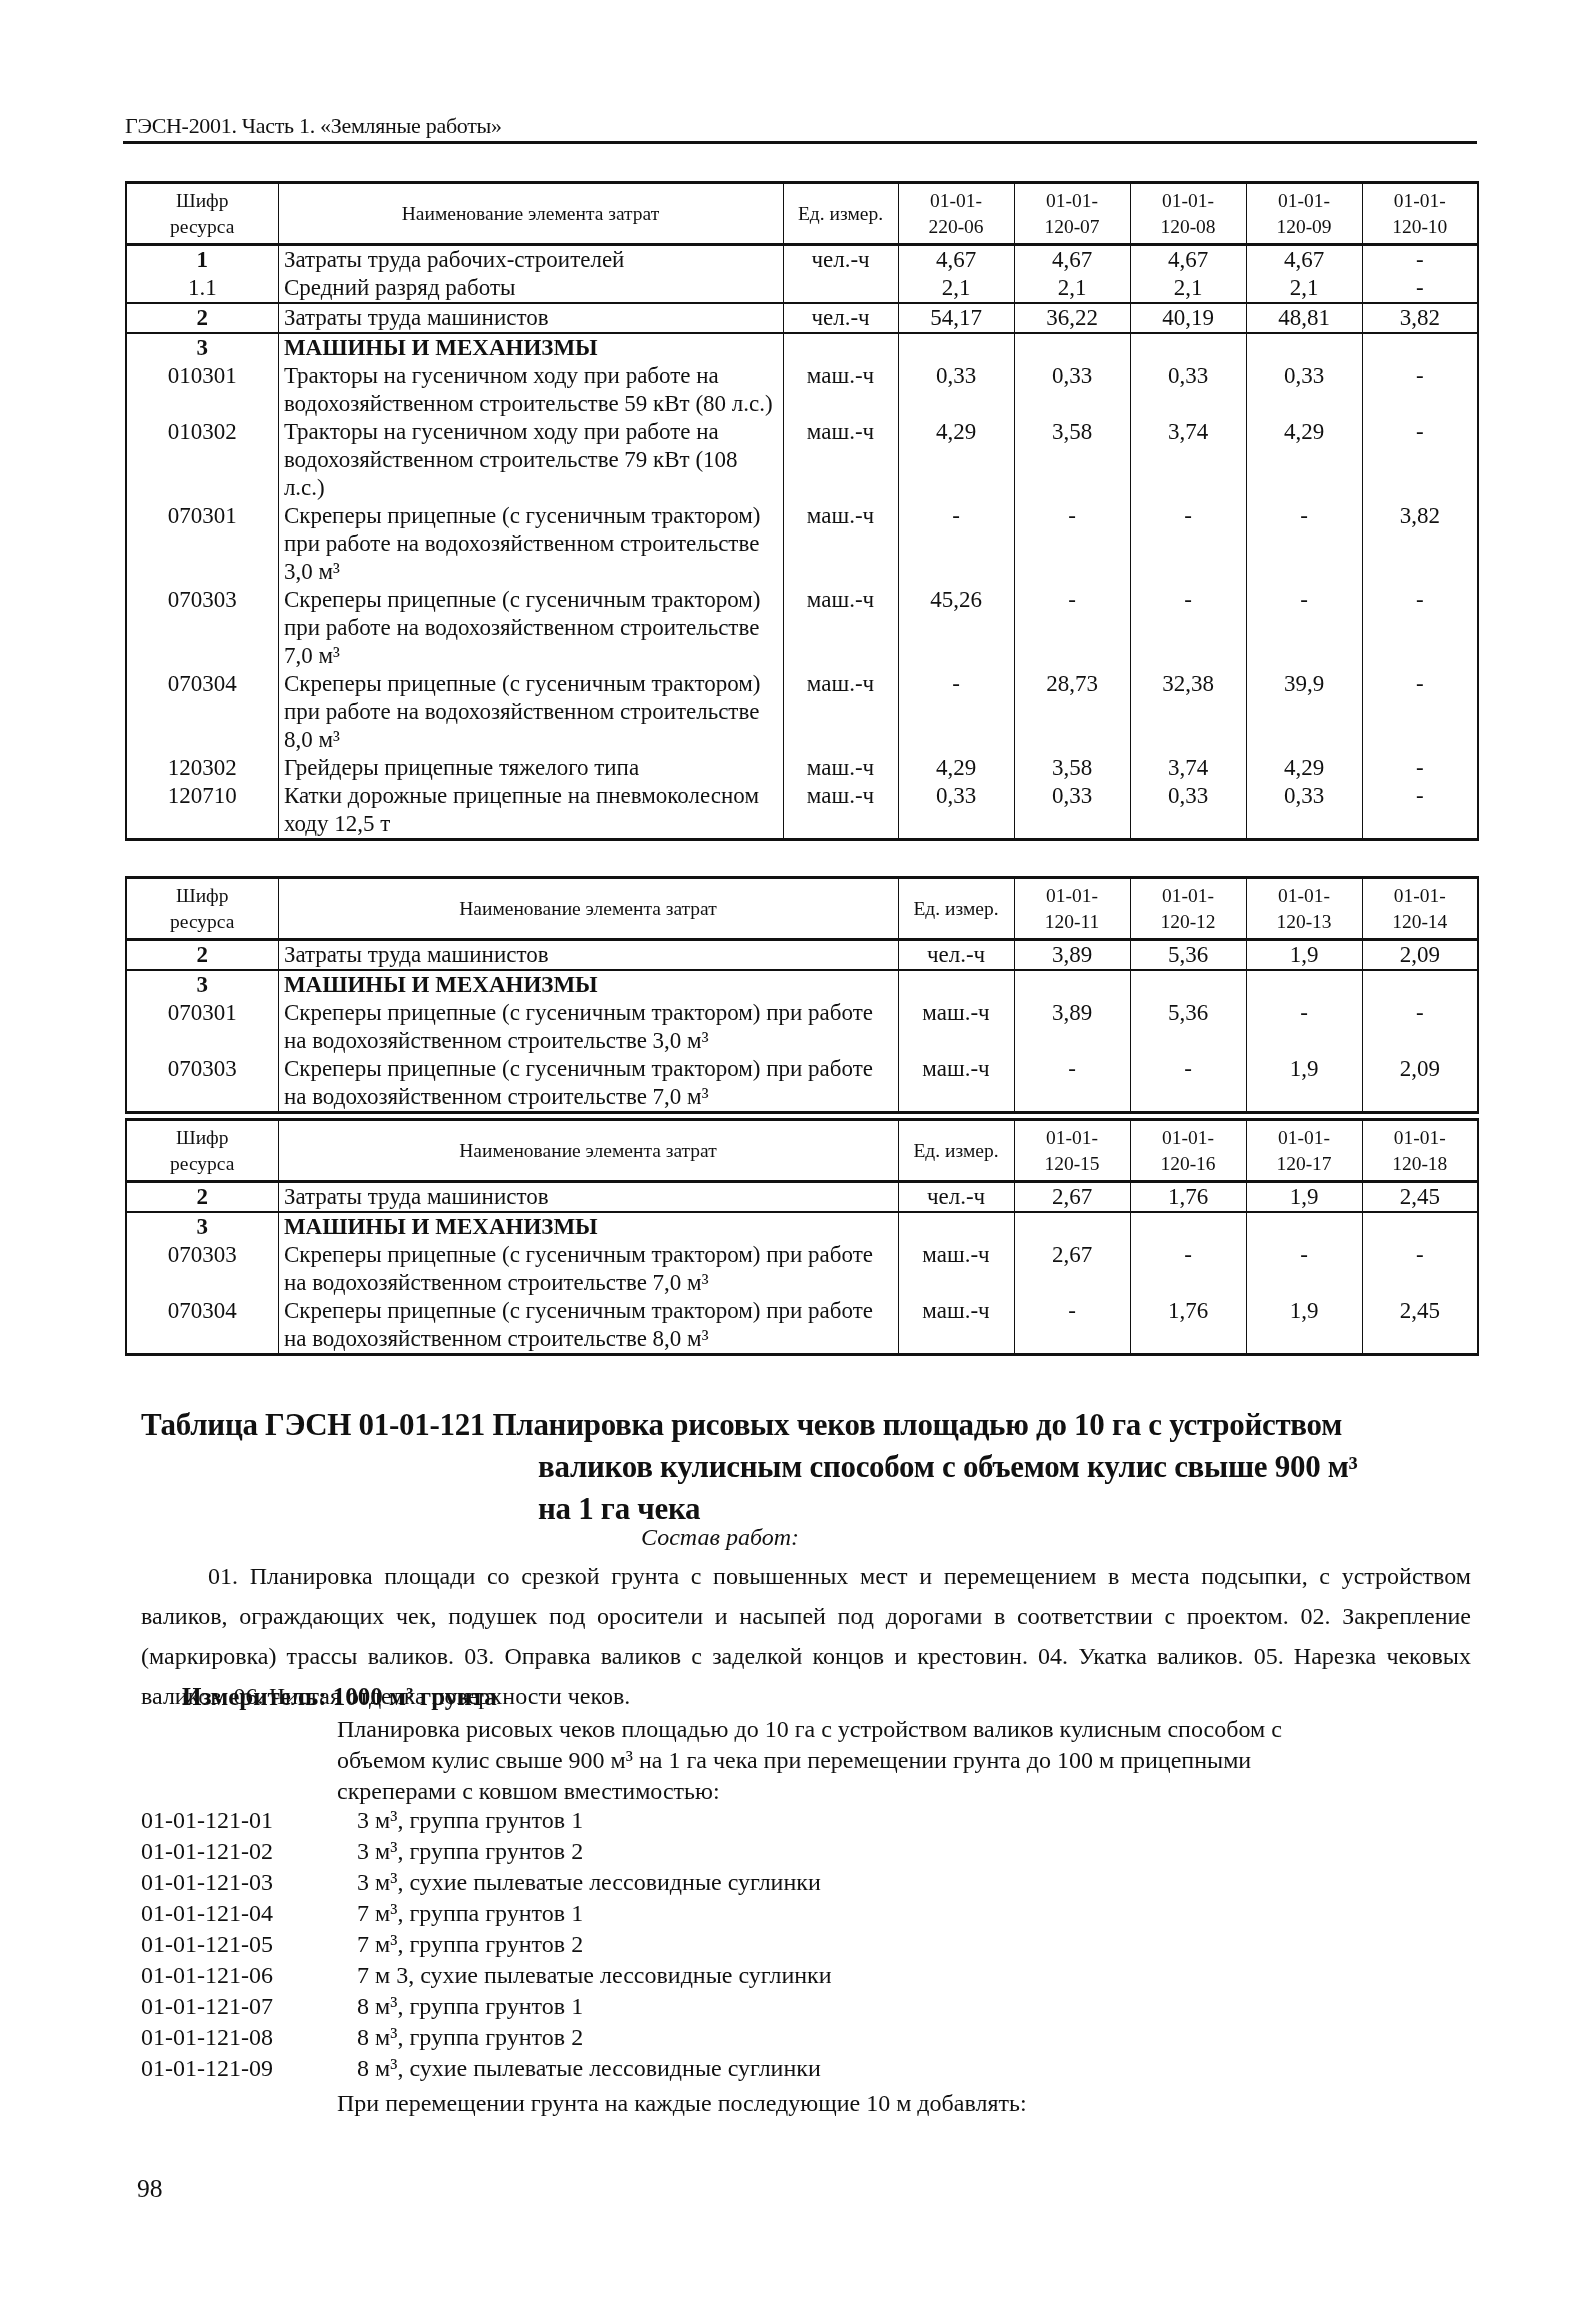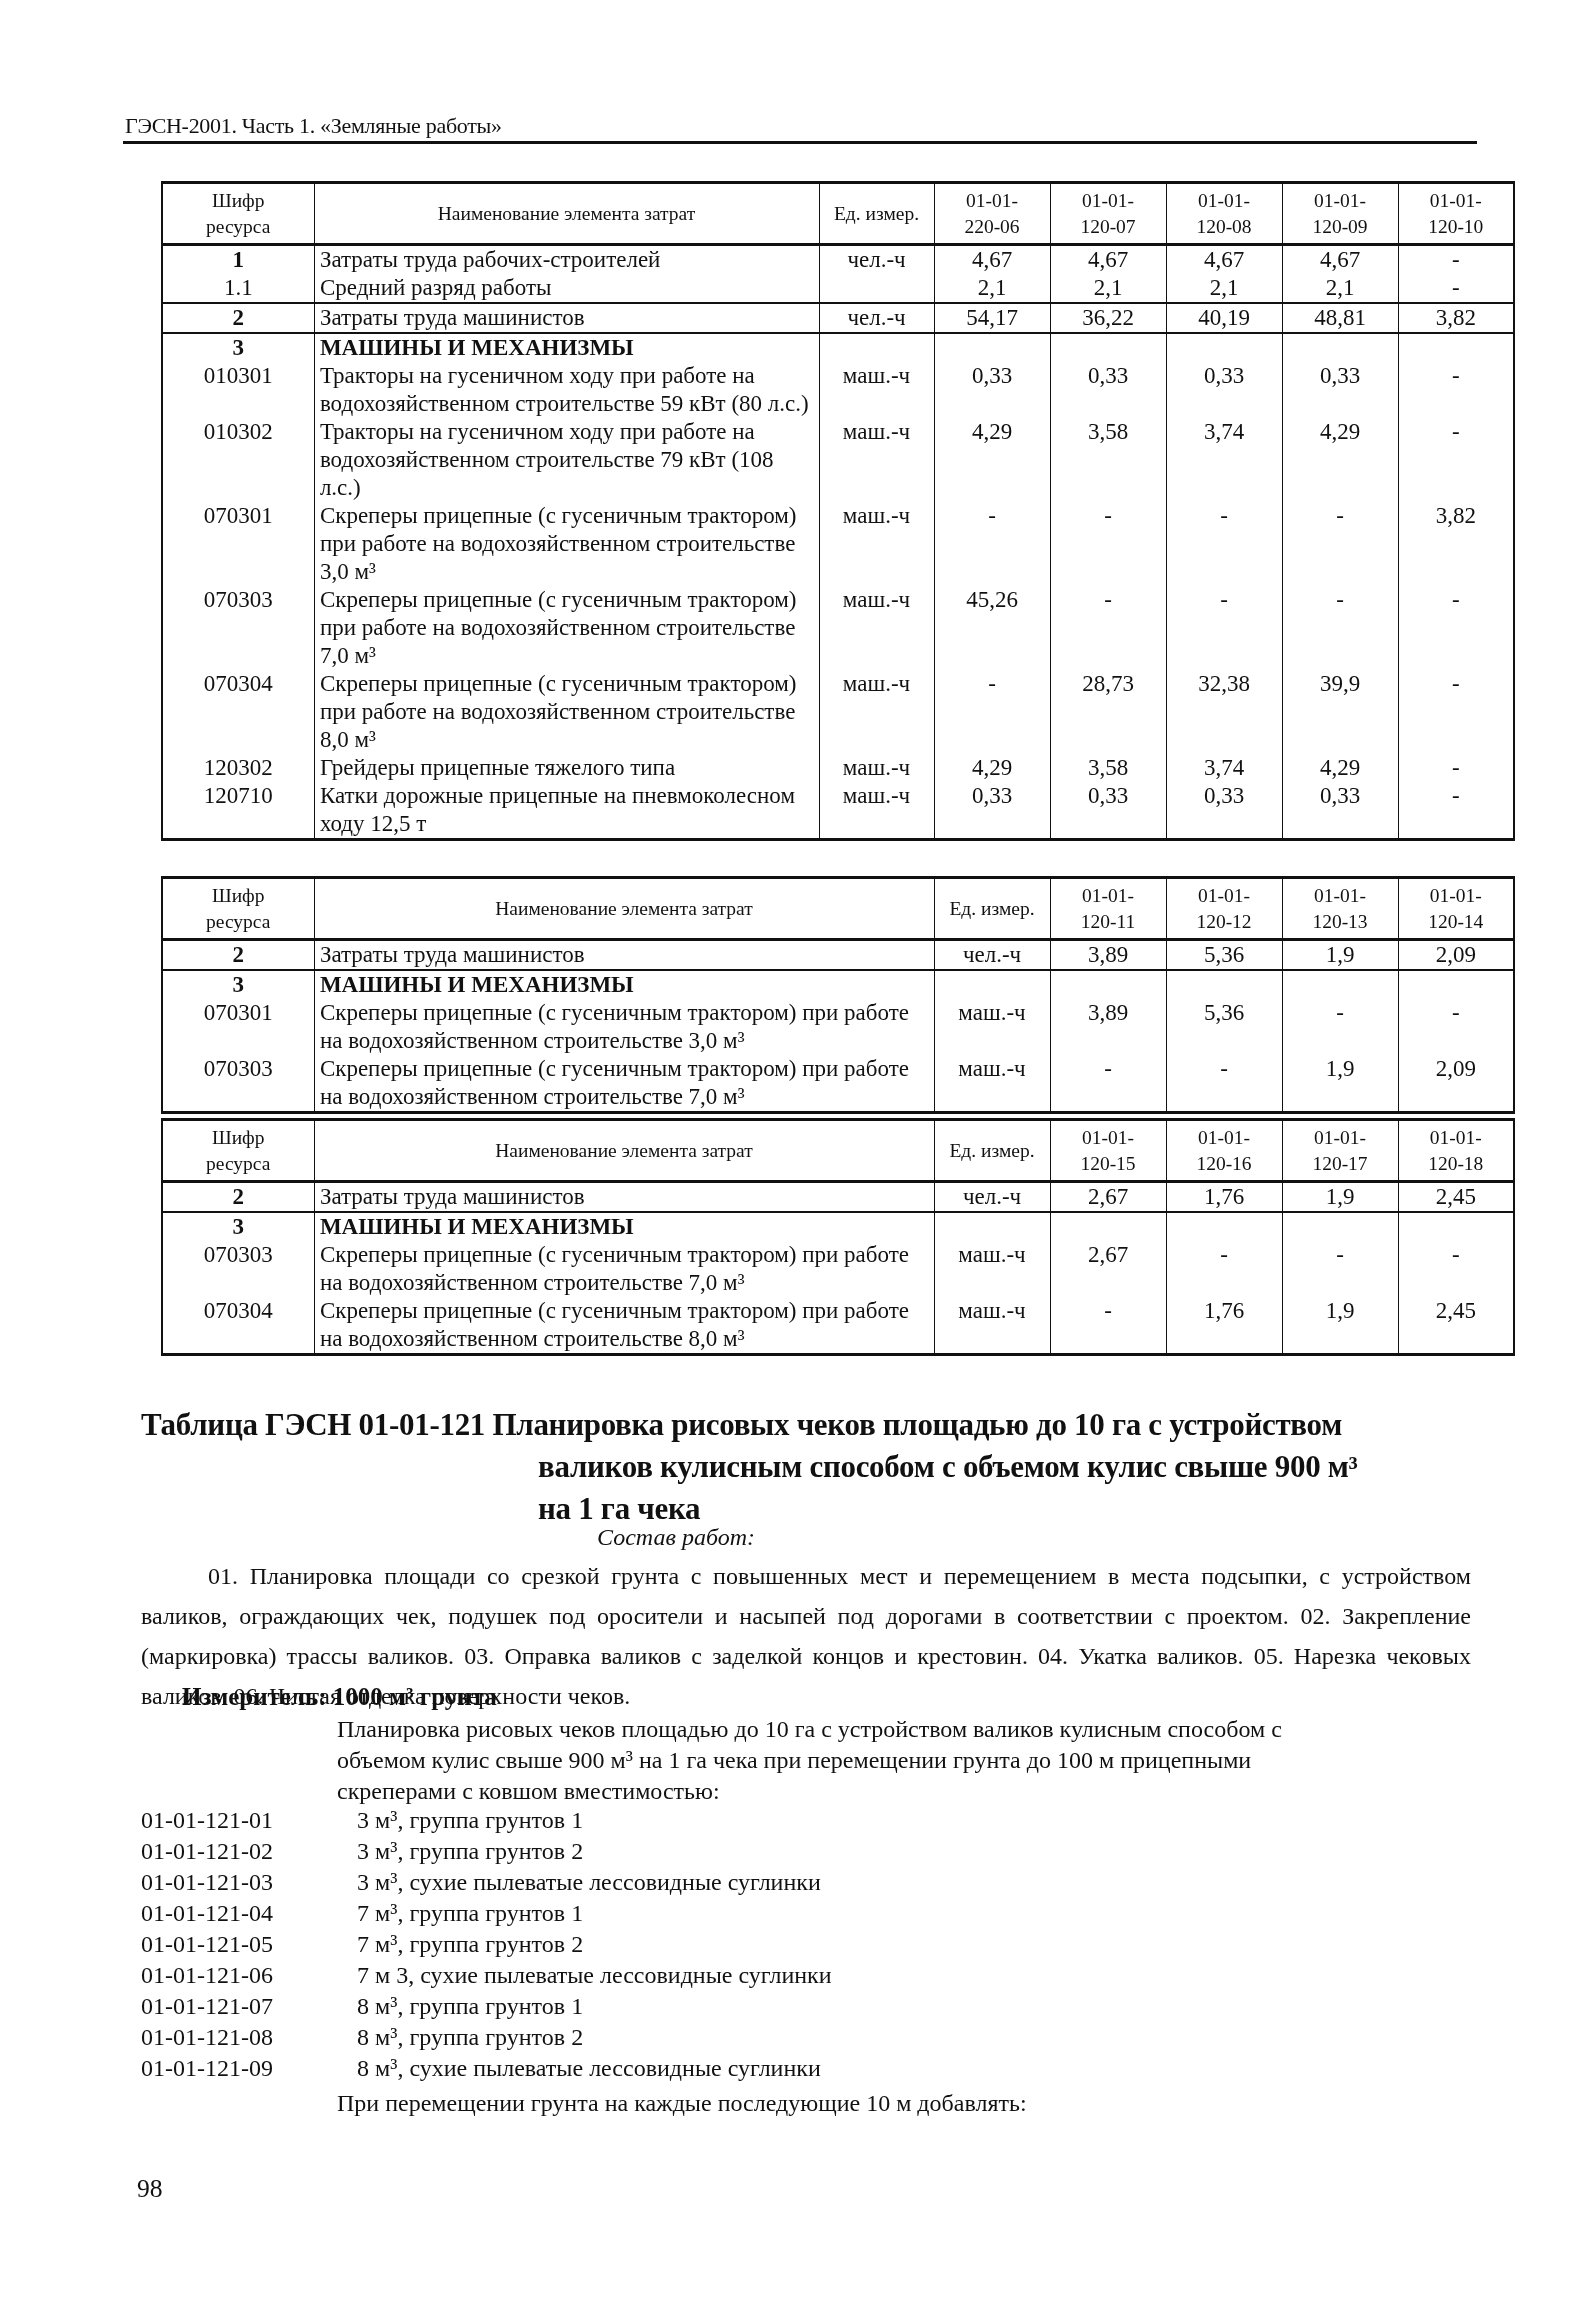--- a/index.html
+++ b/index.html
@@ -11,7 +11,7 @@
   table.gesn { position: absolute; left: 125px; width: 1351px; border-collapse: collapse; table-layout: fixed;
                font-size: 23px; line-height: 28px; }
   table.gesn td, table.gesn th { border-left: 1.3px solid #111; border-right: 1.3px solid #111; padding: 0 5.4px; vertical-align: top; }
-  table.gesn { border-top: 3.4px solid #111; border-bottom: 3.4px solid #111; border-left: 2px solid #111; border-right: 2px solid #111; margin-left: 36px; }
+  table.gesn { border-top: 3.4px solid #111; border-bottom: 3.4px solid #111; border-left: 2px solid #111; border-right: 2px solid #111; }
   table.gesn th { font-weight: normal; text-align: center; vertical-align: middle; line-height: 25.6px; padding: 4px 2.7px; }
   table.gesn thead tr { border-bottom: 3.4px solid #111; }
   table.gesn th.small { font-size: 19.5px; }

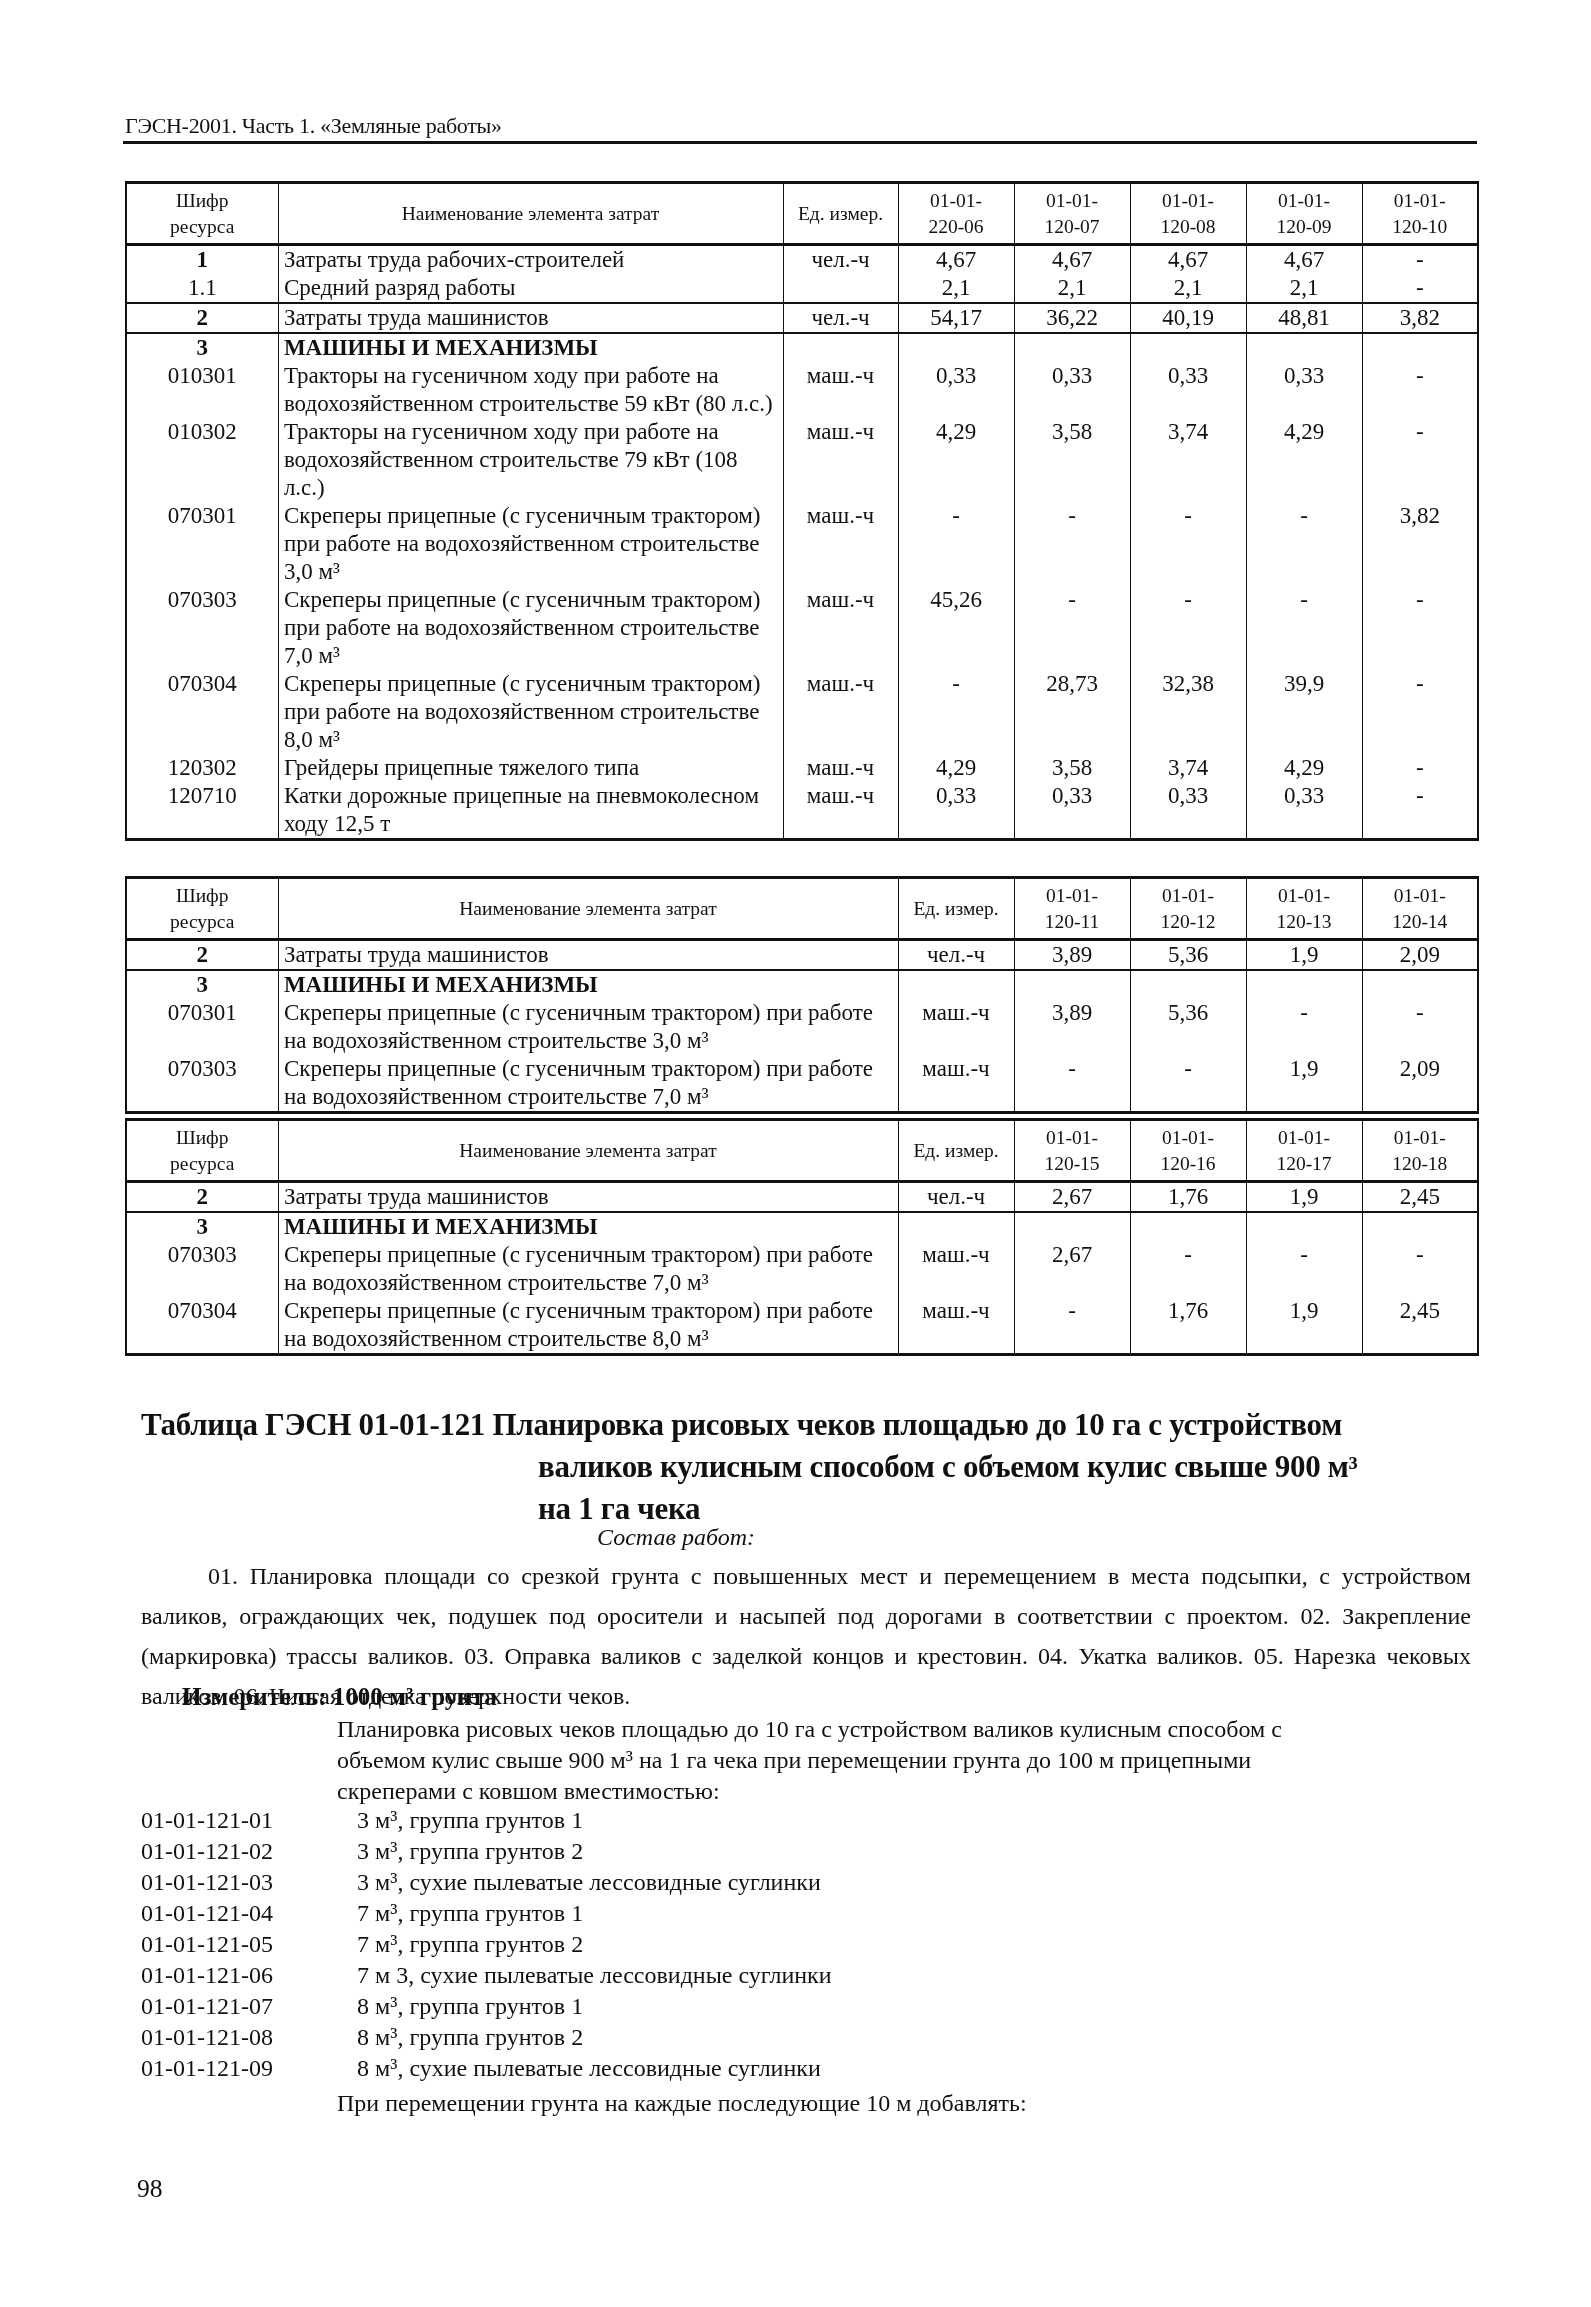--- a/index.html
+++ b/index.html
@@ -27,7 +27,7 @@
 
   .section-title { position: absolute; left: 141px; top: 1404px; width: 1347px; font-weight: bold; font-size: 31px; line-height: 42px; letter-spacing: -0.3px; }
   .section-title .line2 { display: block; padding-left: 397px; }
-  .composition-title { position: absolute; left: 0; width: 1352px; top: 1524px; text-align: center; font-style: italic; font-size: 24px; }
+  .composition-title { position: absolute; left: 0; width: 1352px; top: 1524px; text-align: center; font-style: italic; font-size: 24px; padding-left: 44px; }
   .composition-text { position: absolute; left: 141px; top: 1556px; width: 1330px; font-size: 24px; line-height: 40px; text-align: justify; text-indent: 67px; }
   .measure { position: absolute; left: 182px; top: 1683px; font-size: 25px; font-weight: bold; }
   .desc { position: absolute; left: 337px; top: 1714px; width: 997px; font-size: 24px; line-height: 31px; }

